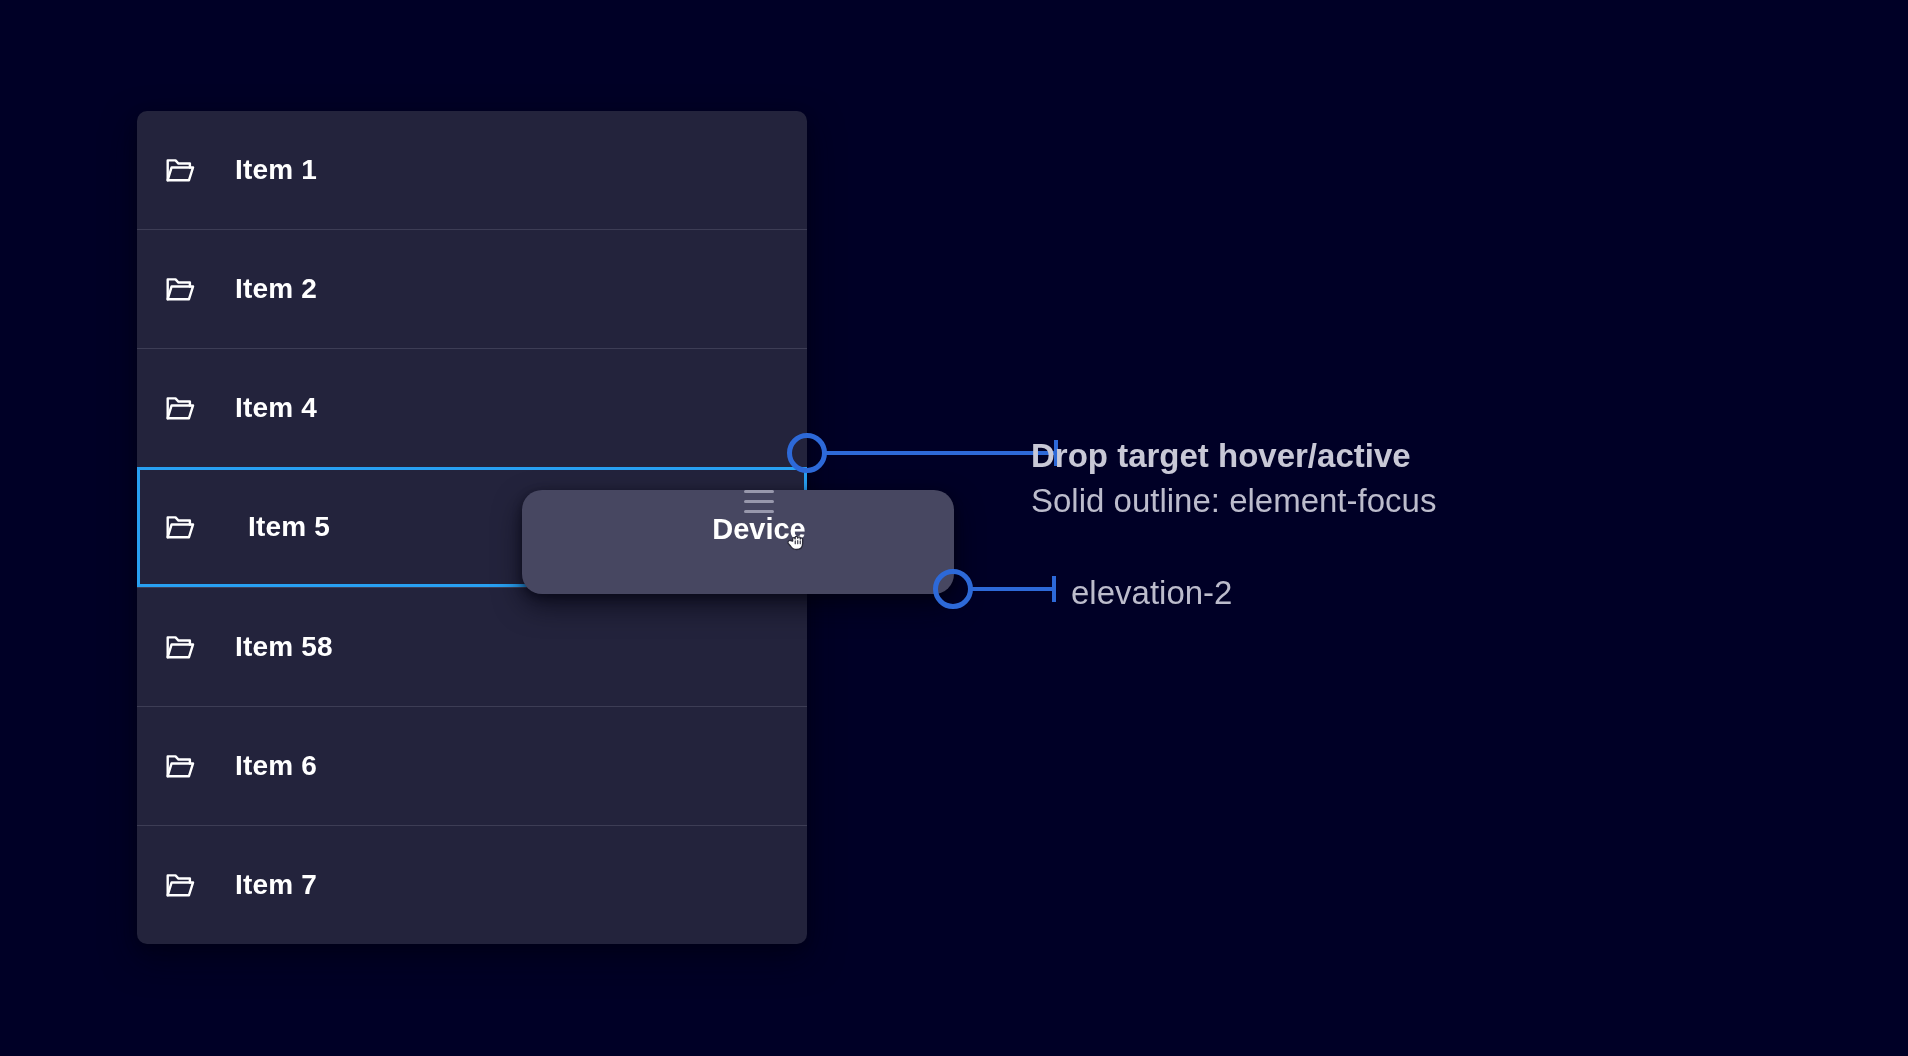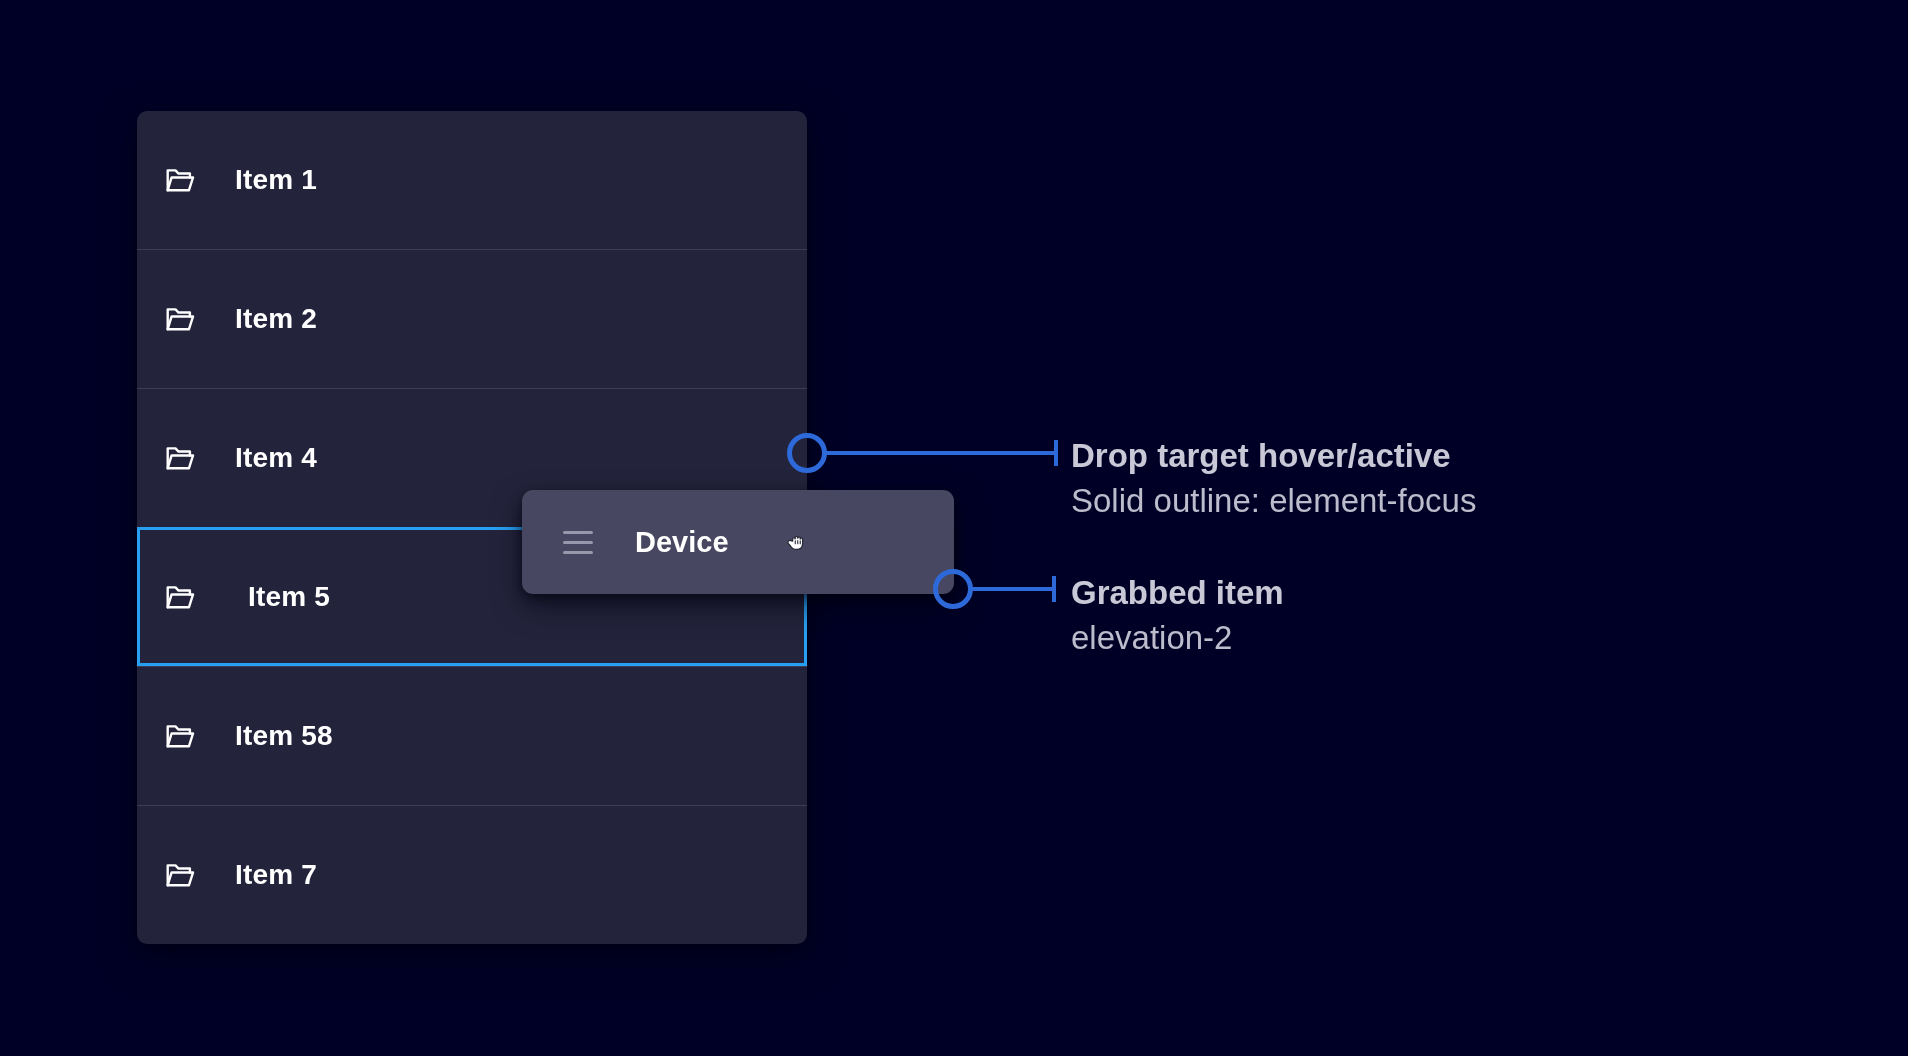--- a/index.html
+++ b/index.html
@@ -69,7 +69,7 @@
   .t1 { left:1029px; top:440px; }
   .t2 { left:1027px; top:576px; }
   .ann { position:absolute; line-height:45px; z-index:4; }
-  .a1 { left:1046px; top:433px; }
+  .a1 { left:1006px; top:433px; }
   .a2 { left:1046px; top:570px; }
   .ann-title { font-size:33px; font-weight:700; color:var(--text-strong, #C8C8D6); }
   .ann-sub   { font-size:33px; font-weight:400; color:var(--text-soft, #BCBCCC); }

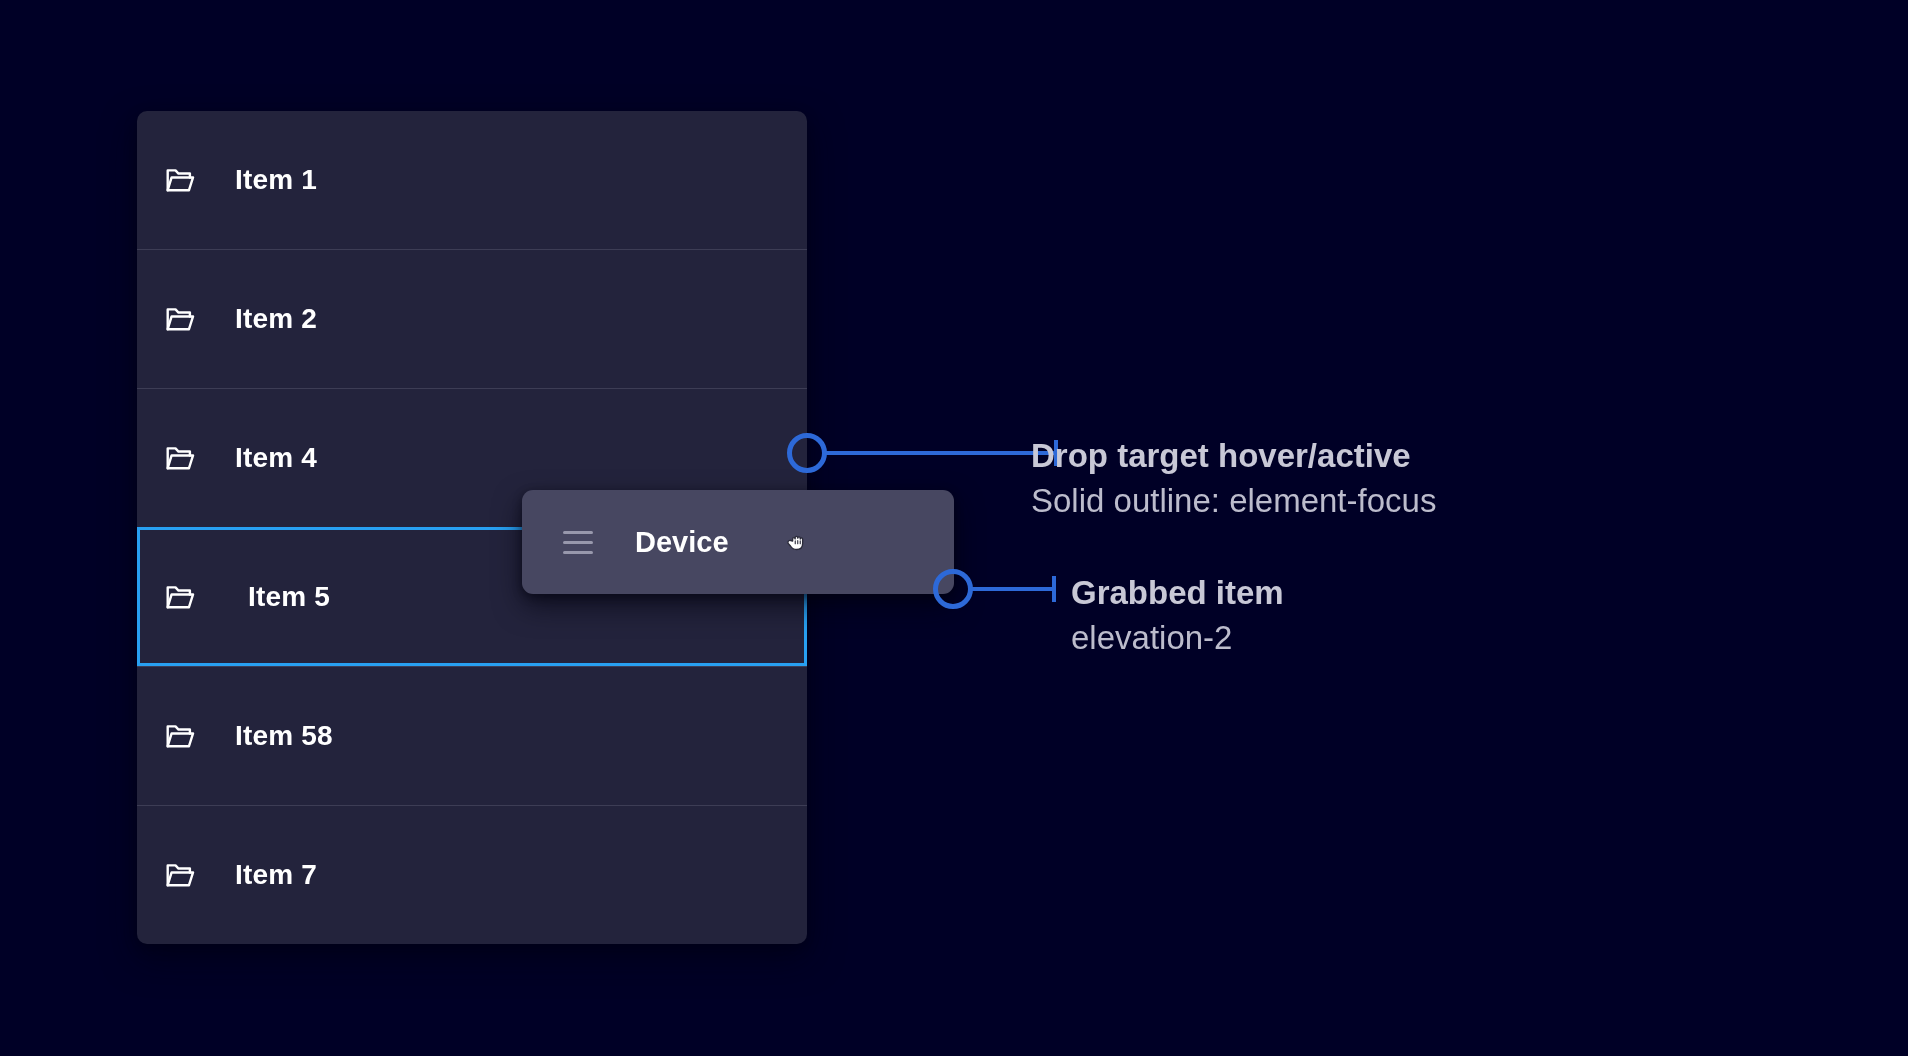--- a/index.html
+++ b/index.html
@@ -40,10 +40,11 @@
   .card {
     position:absolute; left:497px; top:490px; width:432px; height:104px;
     background: var(--card, #474761);
-    border-radius:11px;
+    border-radius:20px;
     display:flex; align-items:center;
     box-shadow: 0 12px 28px rgba(0,0,14,.6), 0 3px 10px rgba(0,0,14,.45);
     z-index:3;
+    flex-direction:column;
   }
   .handle {
     margin-left:41px; width:30px; height:23px;

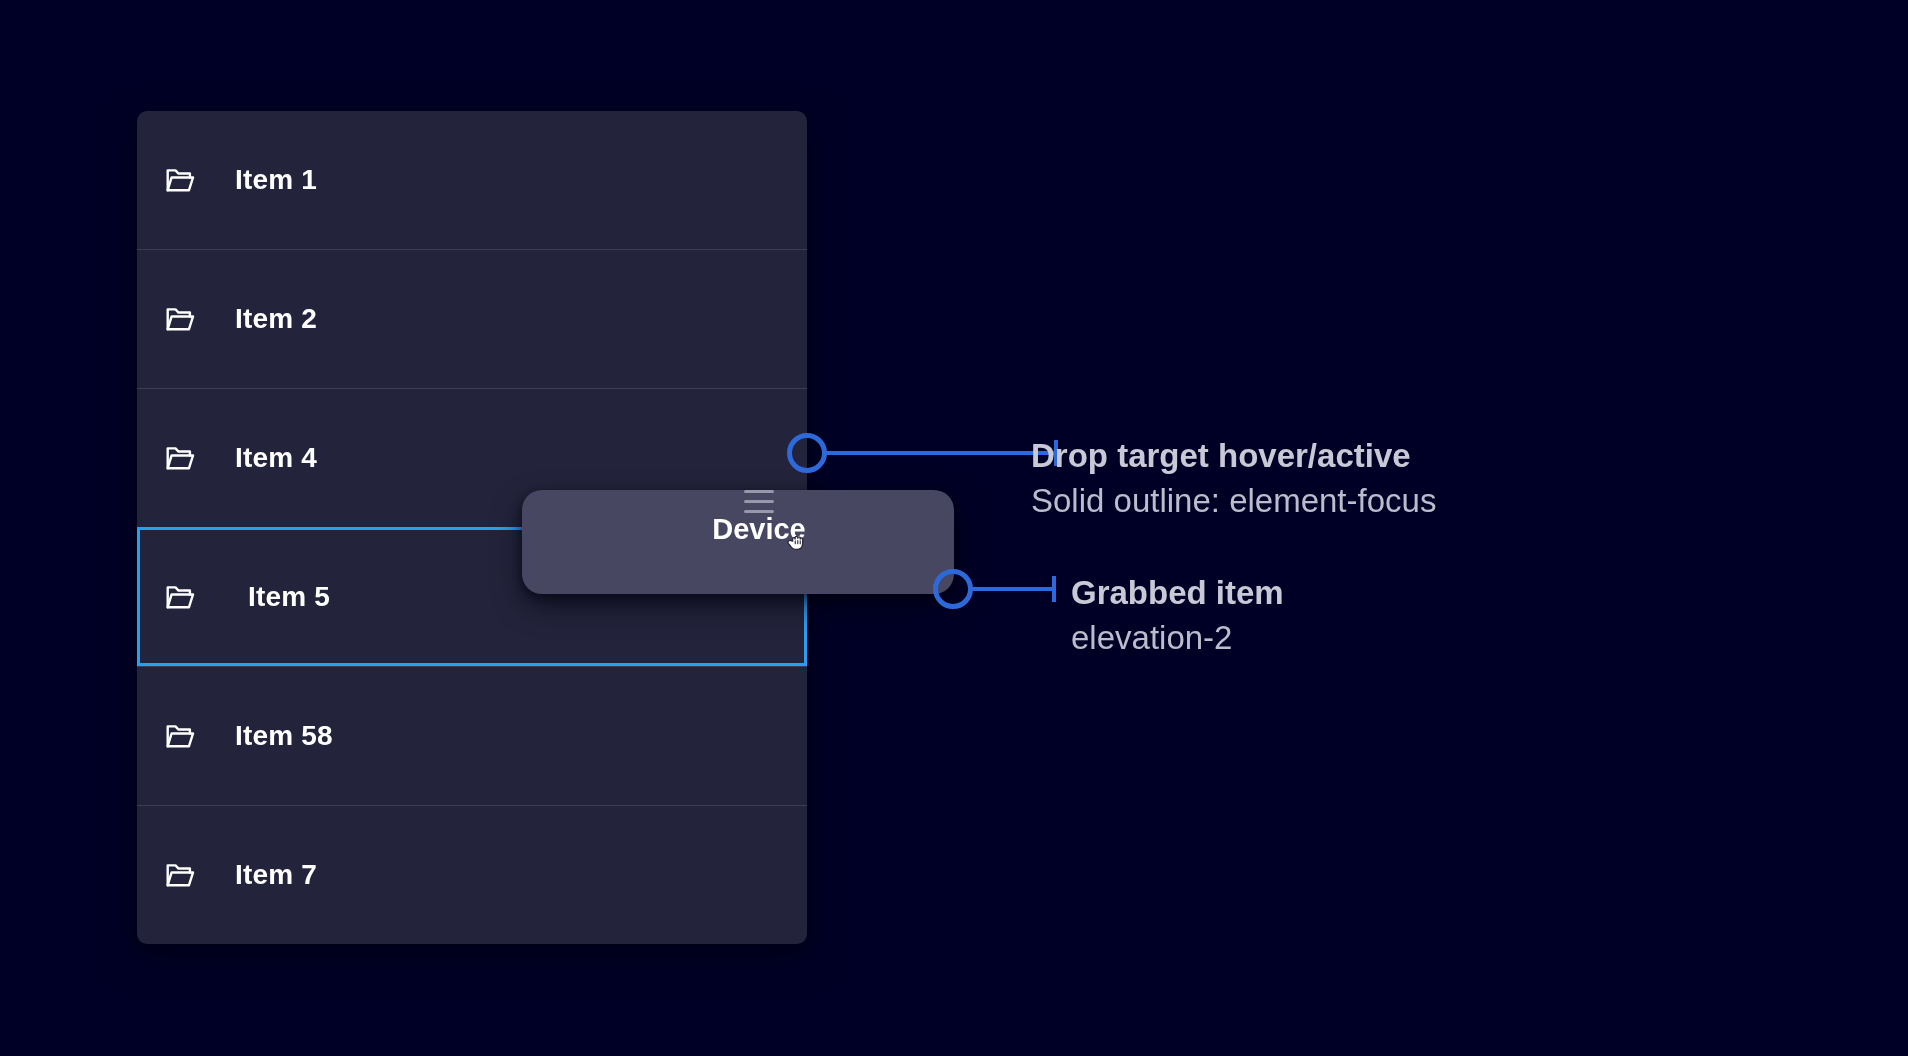--- a/index.html
+++ b/index.html
@@ -164,7 +164,6 @@
   <div class="hline l2"></div>
   <div class="tick t2"></div>
   <div class="ann a2">
-    <div class="ann-title">Grabbed item</div>
     <div class="ann-sub">elevation-2</div>
   </div>
 

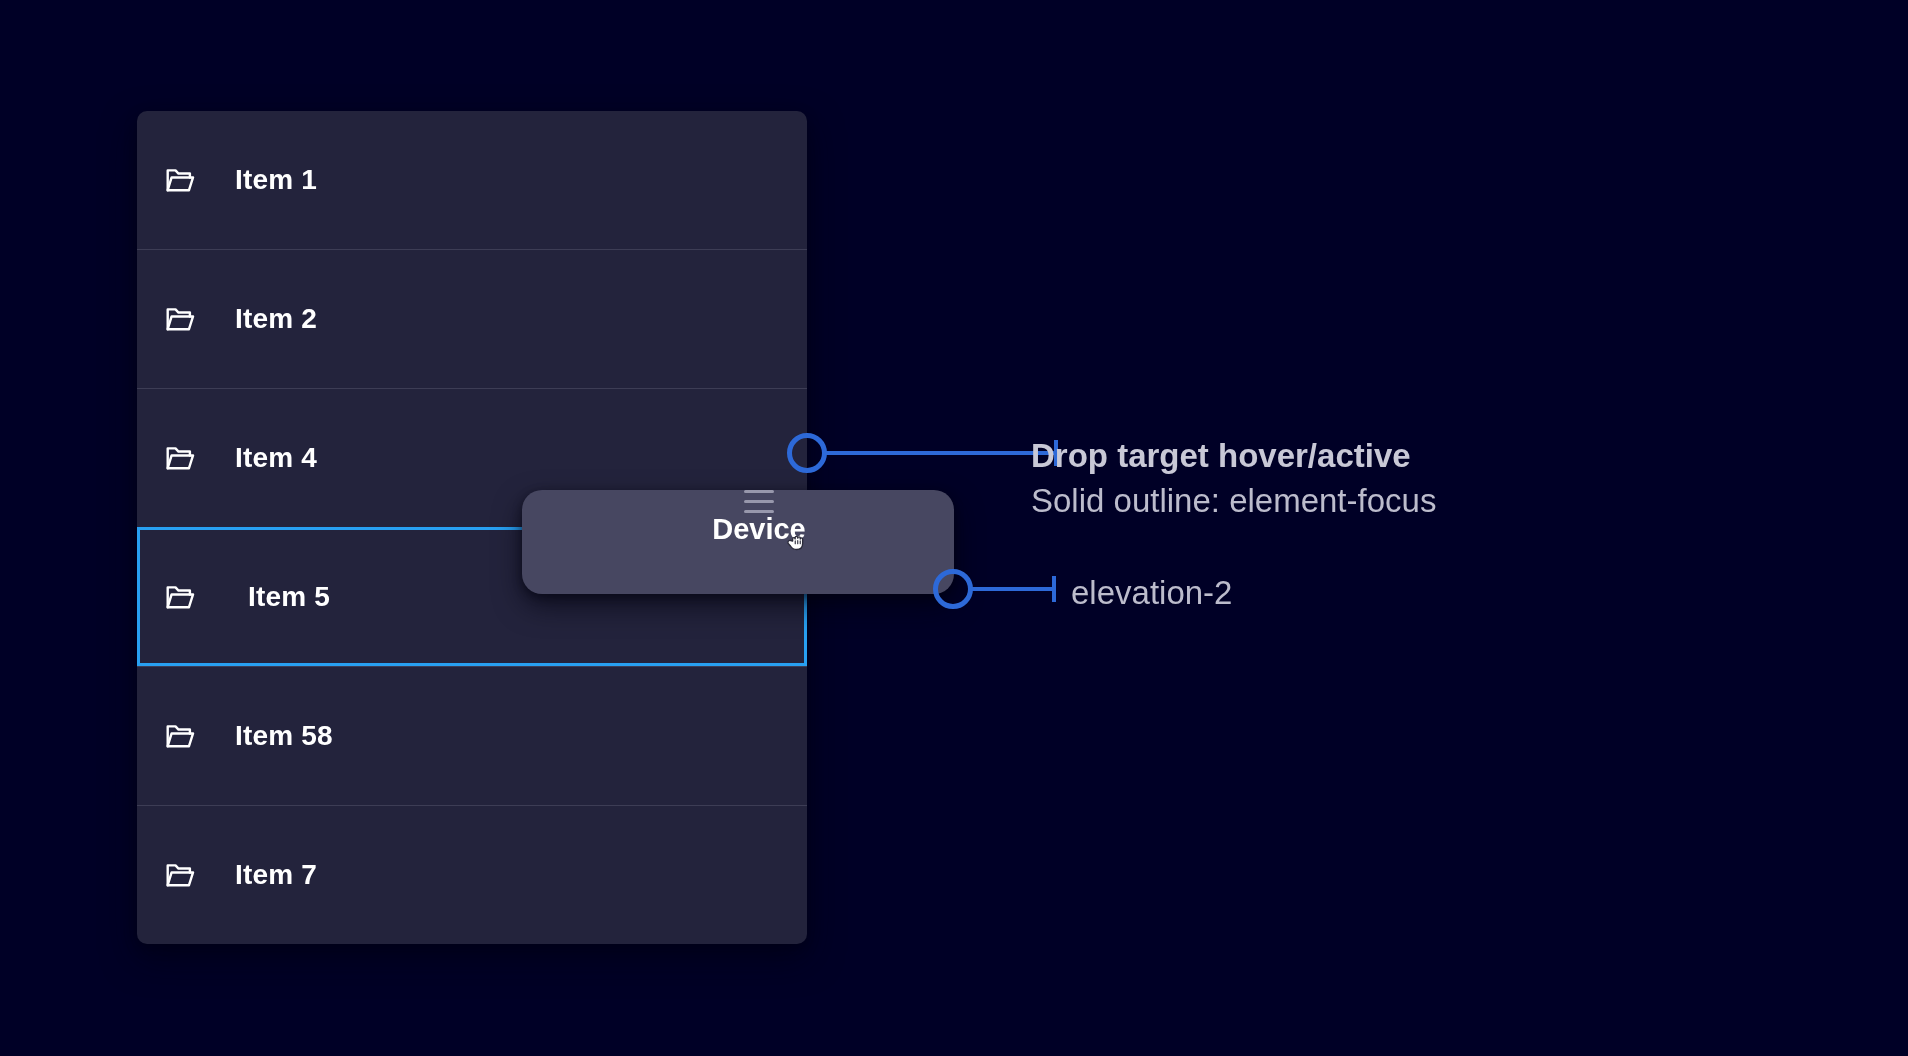--- a/index.html
+++ b/index.html
@@ -133,6 +133,15 @@
             <path d="M3.8 18.8 l2.6-8.5 h14.3 l-2.7 8.5 z"></path>
           </svg>
       </span>
+      <span class="label">Item 6</span>
+    </div>
+    <div class="row">
+      <span class="icon folder">
+        <svg viewBox="0 0 24 24" width="36" height="36" fill="none" stroke="#fff" stroke-width="1.6" stroke-linejoin="round" stroke-linecap="round">
+            <path d="M3.8 18.8 V5.6 h5.2 l2 2.1 h7.6 v2.6"></path>
+            <path d="M3.8 18.8 l2.6-8.5 h14.3 l-2.7 8.5 z"></path>
+          </svg>
+      </span>
       <span class="label">Item 7</span>
     </div>
   </div>

